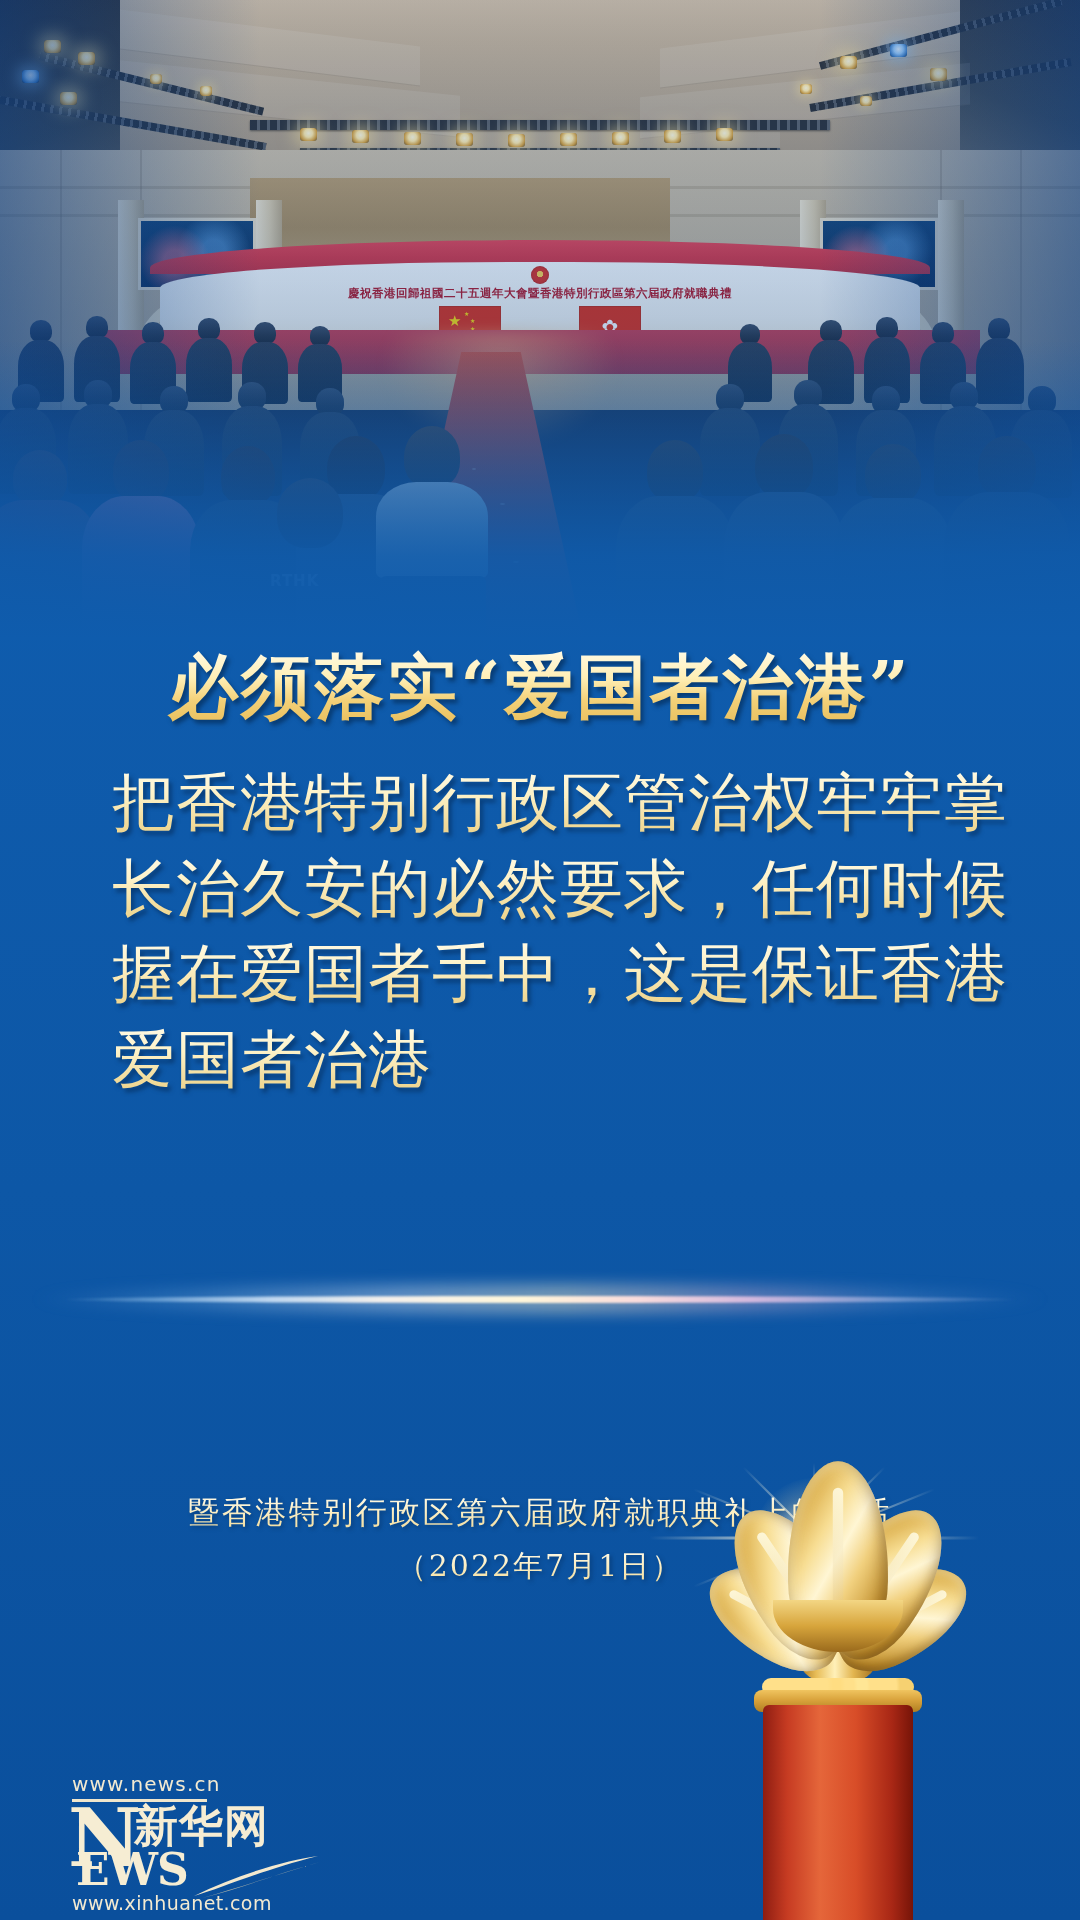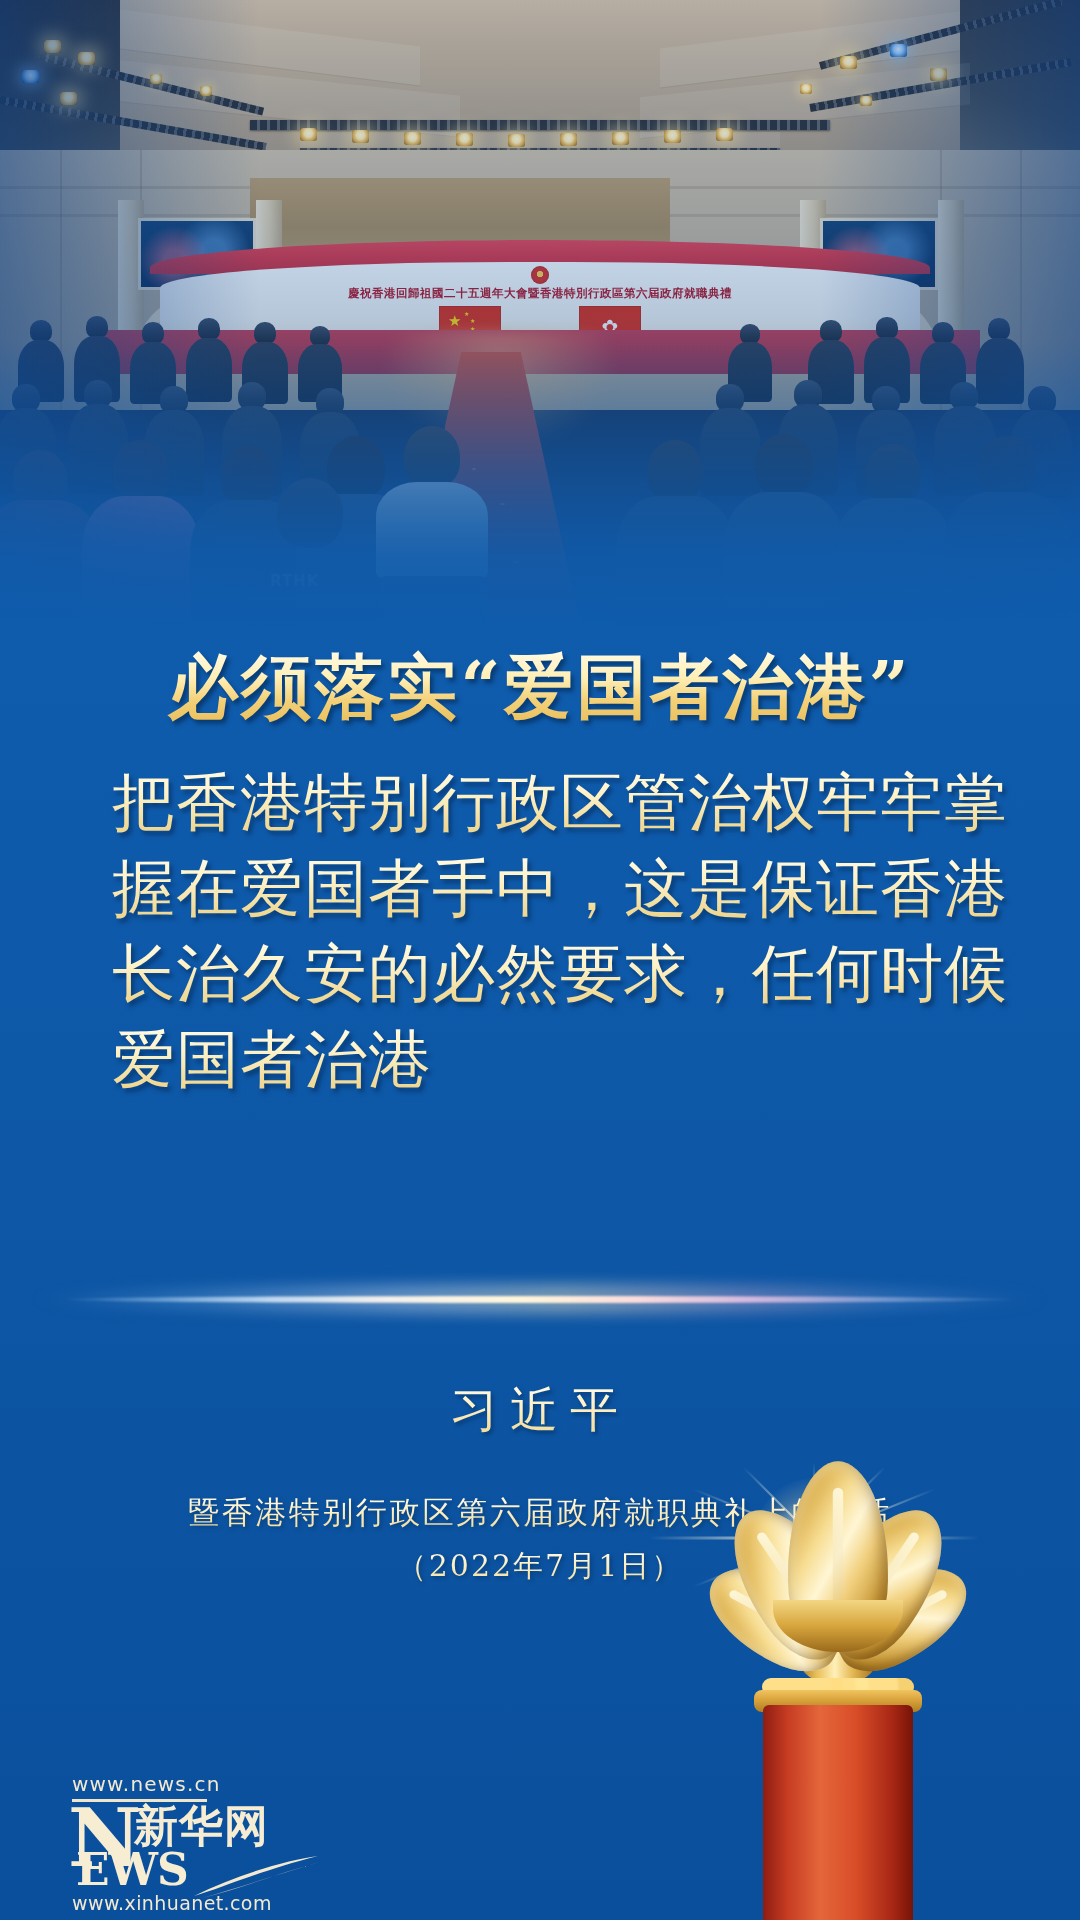--- a/index.html
+++ b/index.html
@@ -607,8 +607,8 @@
 
   <div class="body-block">
     <div class="body-line">把香港特别行政区管治权牢牢掌</div>
+    <div class="body-line">长治久安的必然要求，任何时候</div>
     <div class="body-line">握在爱国者手中，这是保证香港</div>
-    <div class="body-line">长治久安的必然要求，任何时候</div>
     <div class="body-line">爱国者治港</div>
   </div>
 

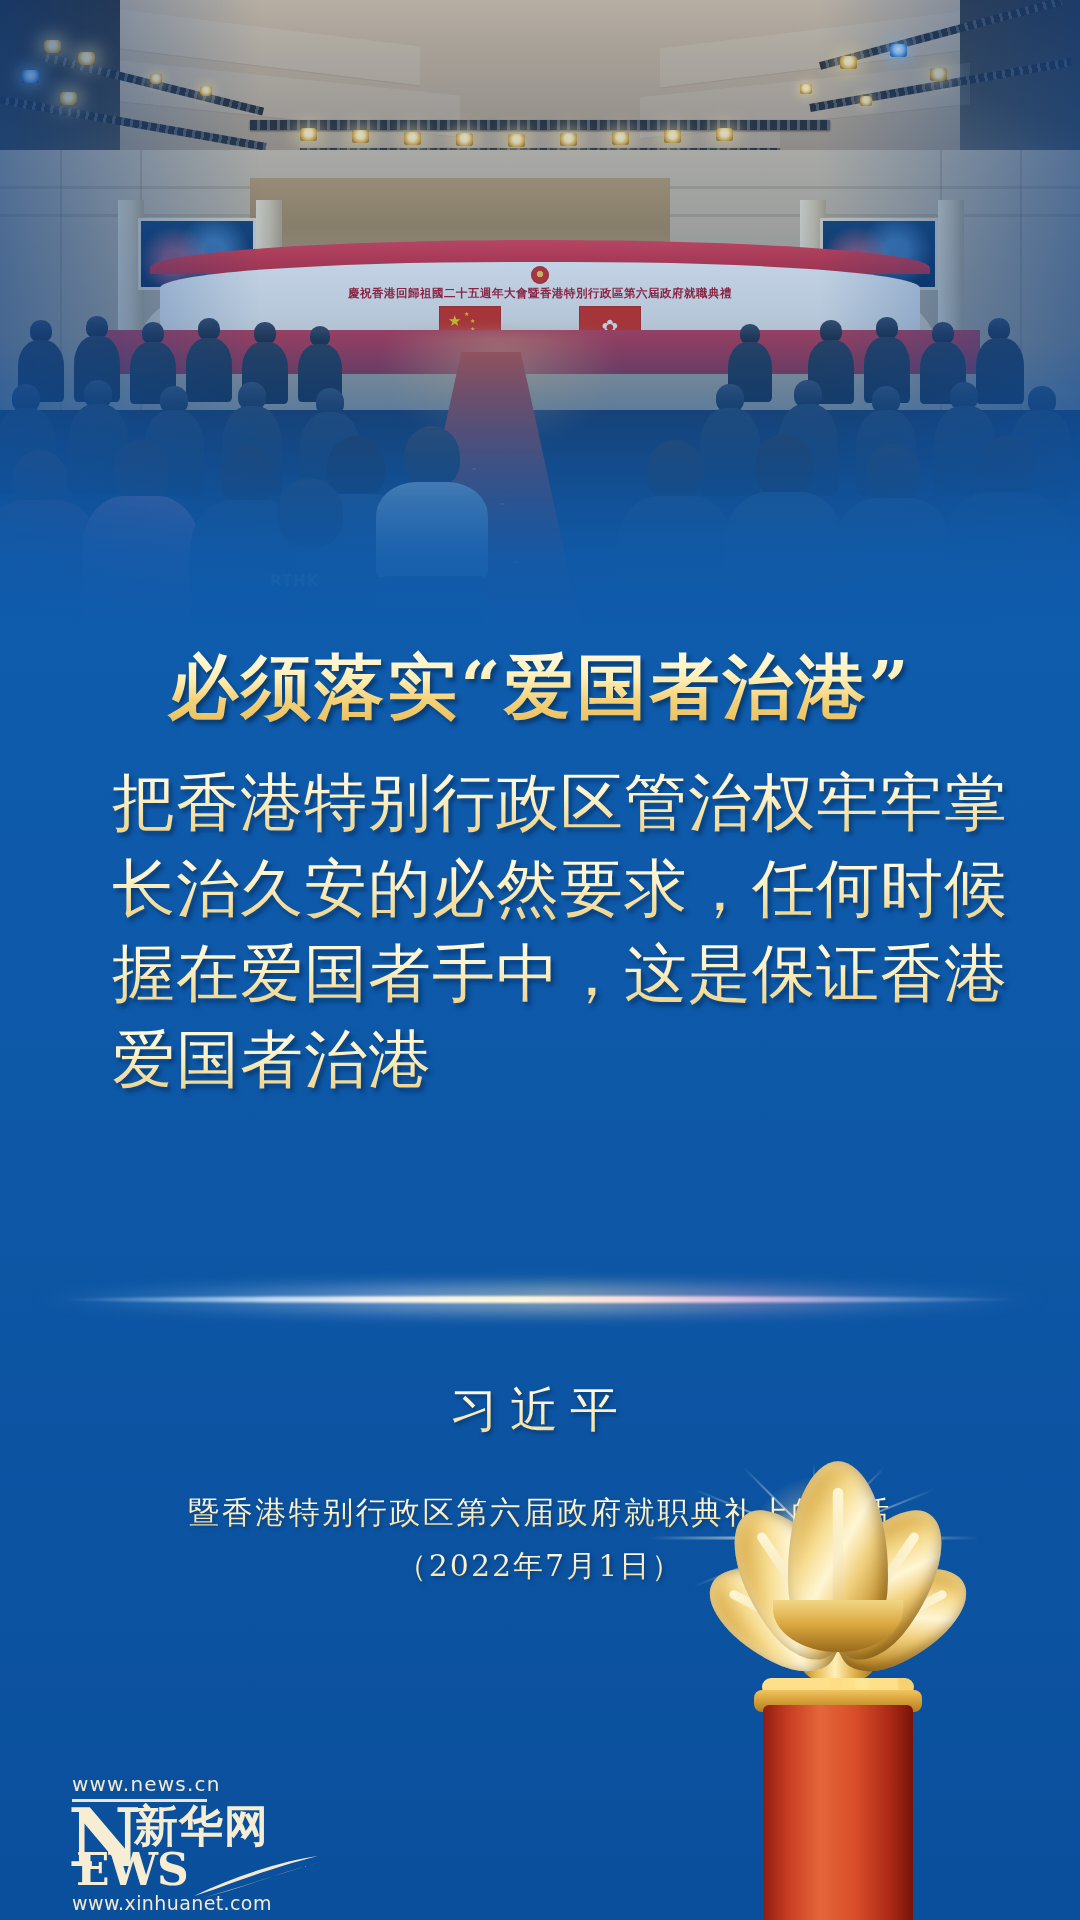--- a/index.html
+++ b/index.html
@@ -617,7 +617,6 @@
     <div class="divider-core"></div>
   </div>
 
-  <div class="sig">习近平</div>
   <div class="attrib l2">暨香港特别行政区第六届政府就职典礼上的讲话</div>
   <div class="attrib l3">（2022年7月1日）</div>
 

